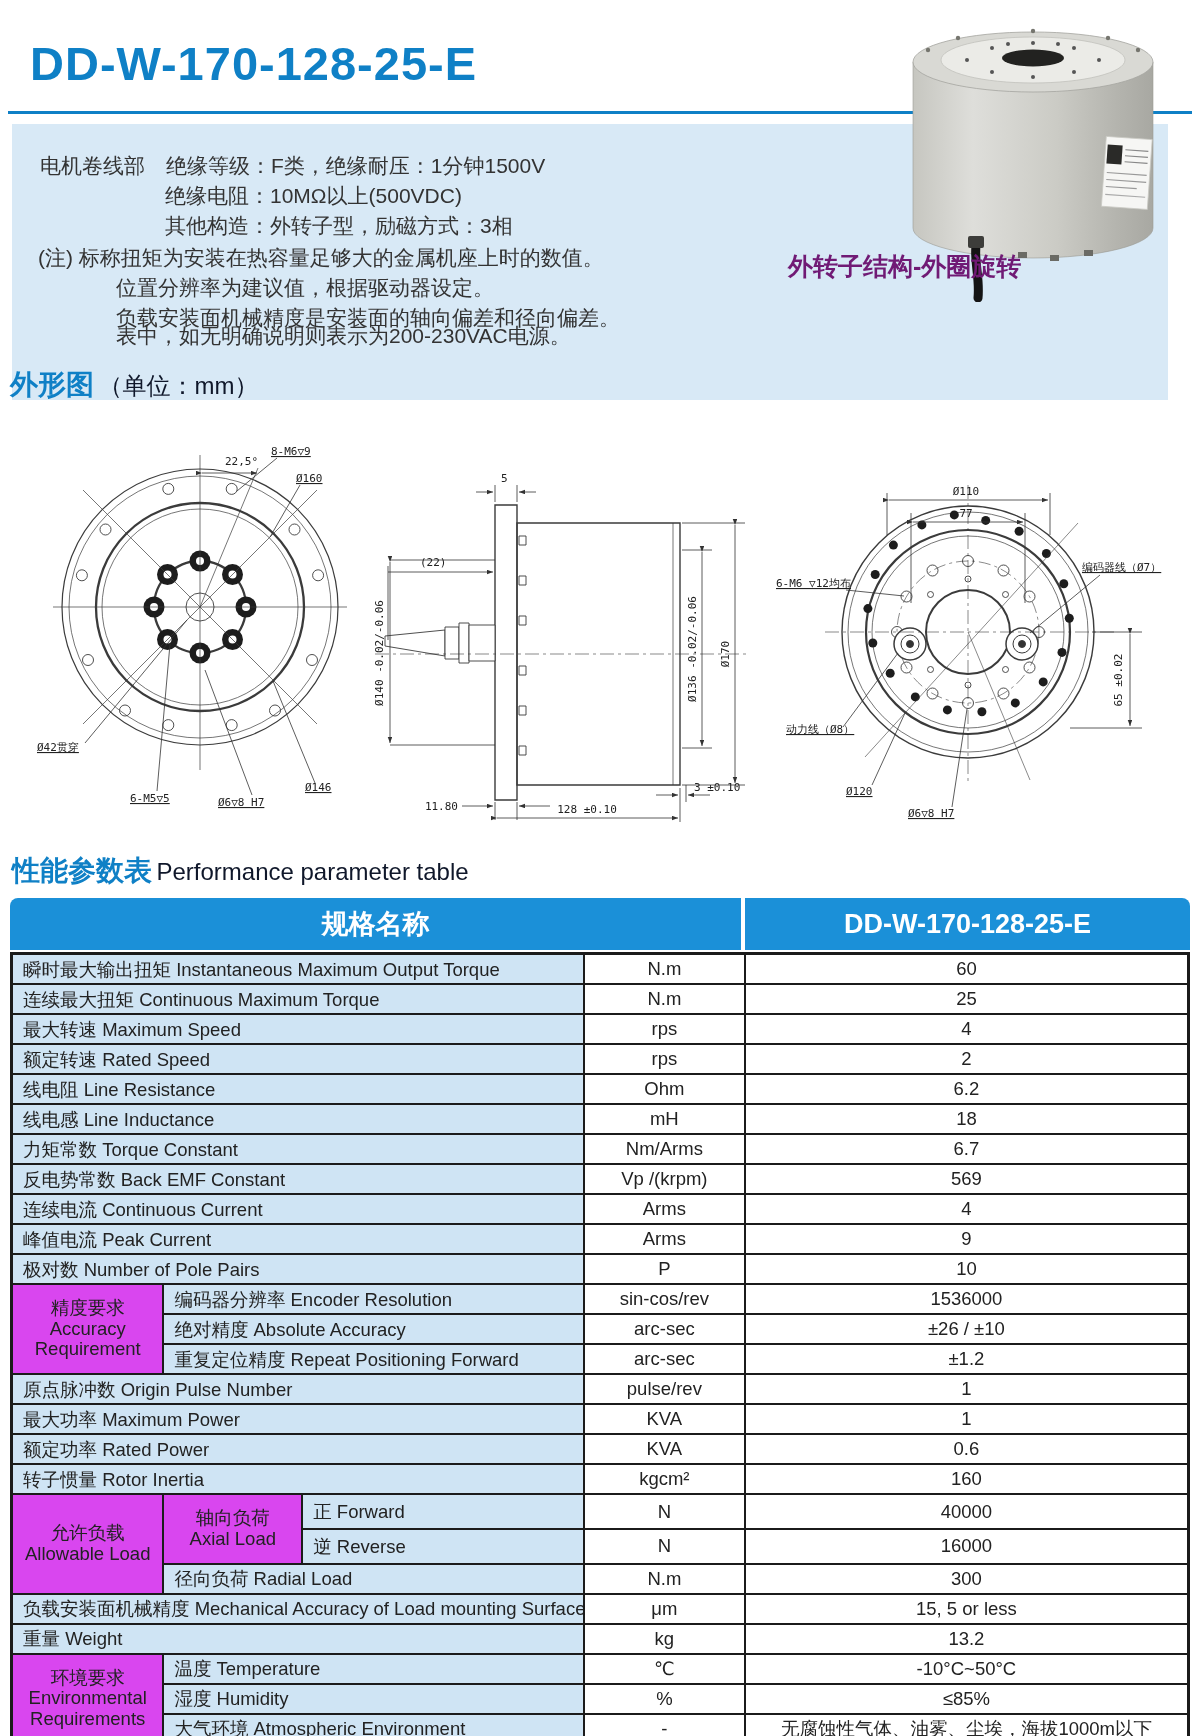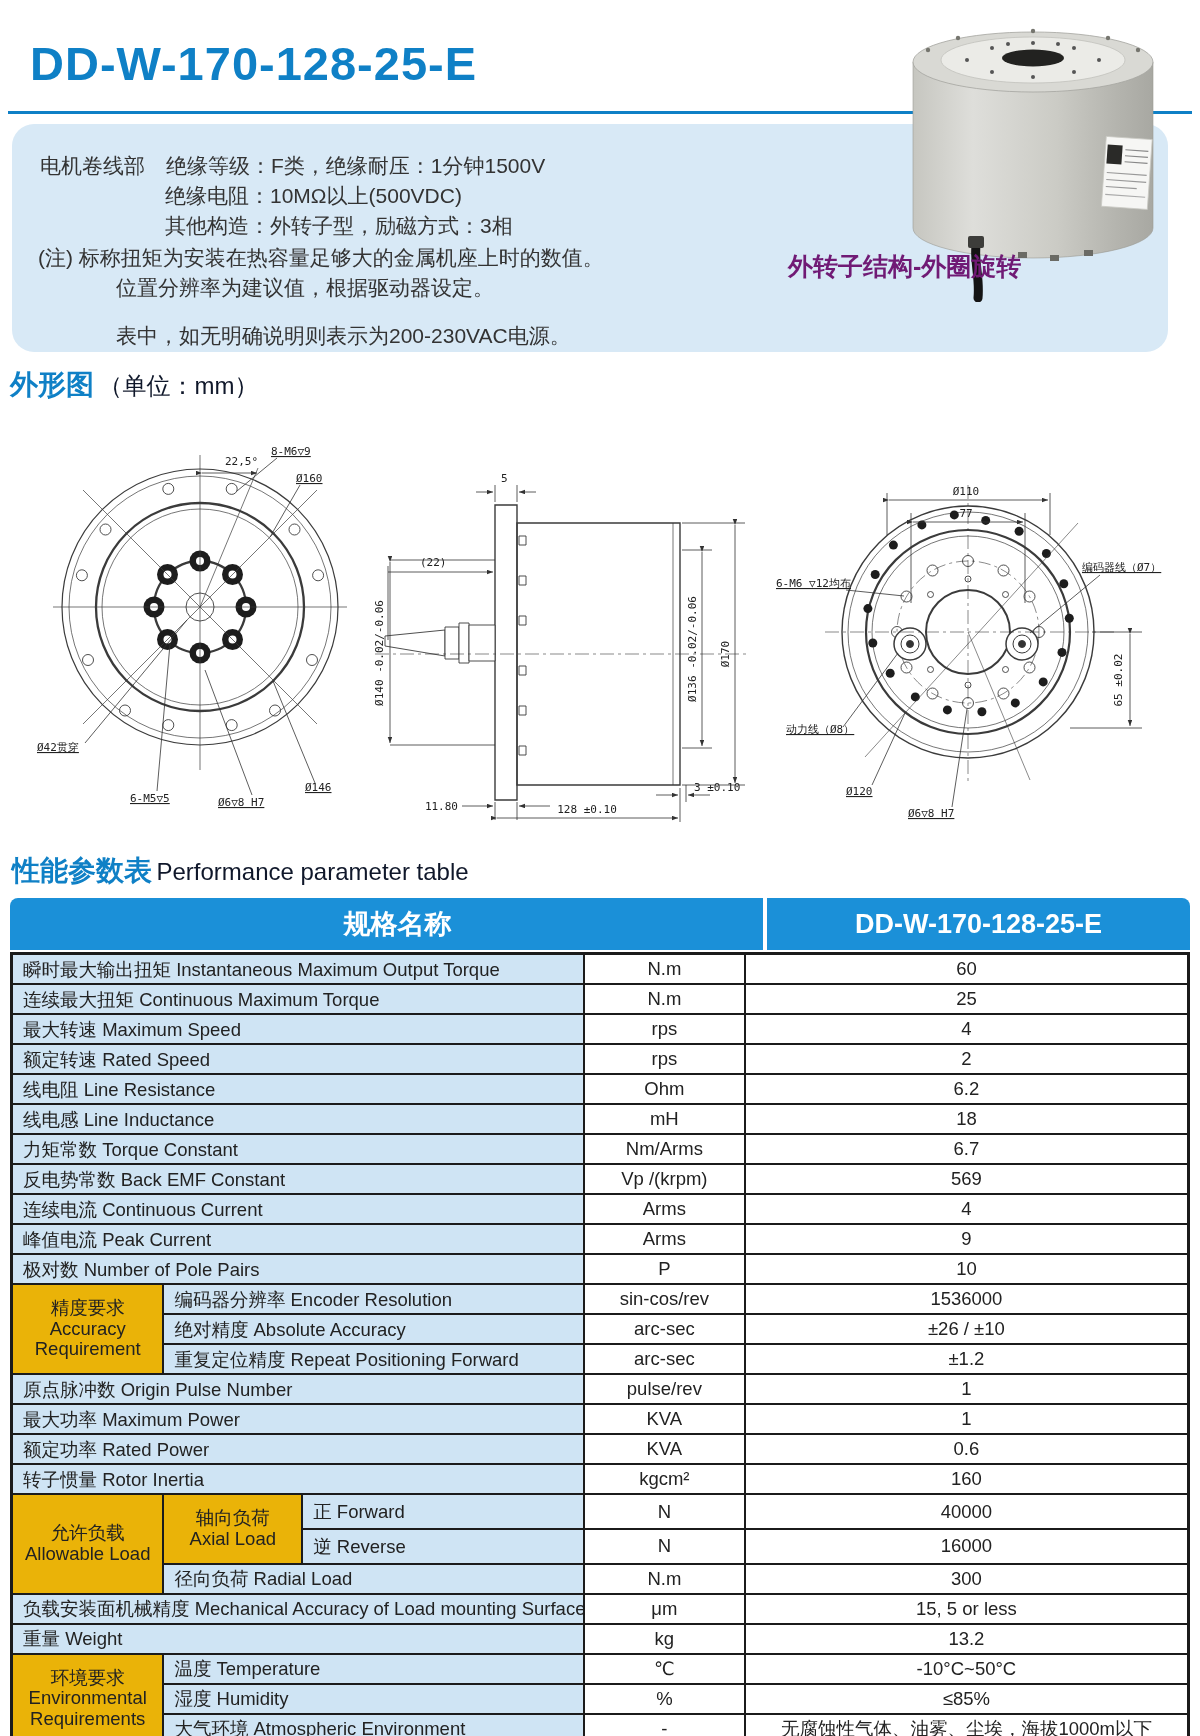--- a/index.html
+++ b/index.html
@@ -10,7 +10,7 @@
   #doc-title{left:30px;top:36px;font-size:47px;font-weight:bold;color:#0f80c6;letter-spacing:1px;}
   #title-rule{left:8px;top:111px;width:1184px;height:3px;background:#0f80c6;}
   
-  #note-panel{left:12px;top:124px;width:1156px;height:228px;background:#d8e9f6;border-radius:22px;}
+  #note-panel{left:12px;top:124px;width:1156px;height:276px;background:#d8e9f6;}
   .note-line{position:absolute;font-size:21px;color:#333;white-space:nowrap;}
   .nl0{left:28px;} .nl1{left:153px;} .nl2{left:26px;} .nl3{left:68px;margin-left:36px;}
   

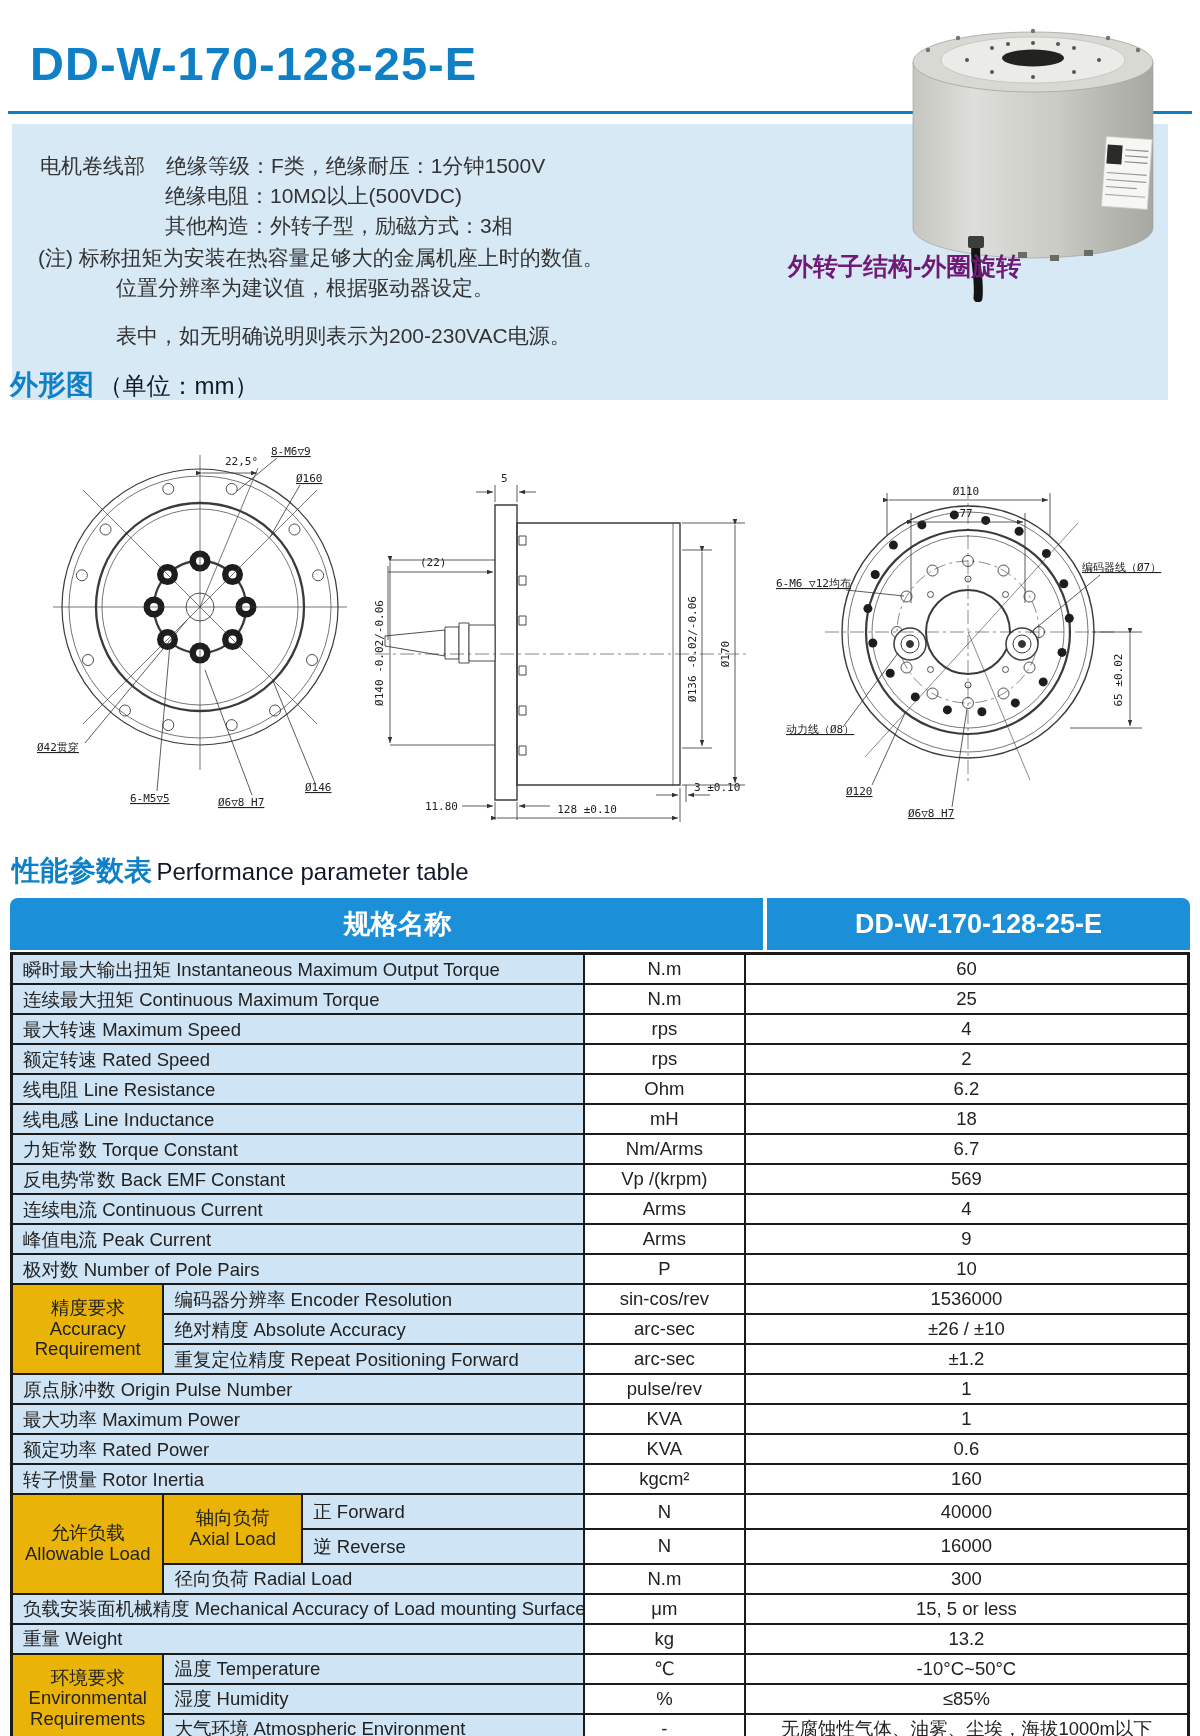--- a/index.html
+++ b/index.html
@@ -55,6 +55,7 @@
     <div class="note-line nl1" style="top:88px">其他构造：外转子型，励磁方式：3相</div>
     <div class="note-line nl2" style="top:120px">(注) 标称扭矩为安装在热容量足够大的金属机座上时的数值。</div>
     <div class="note-line nl3" style="top:150px">位置分辨率为建议值，根据驱动器设定。</div>
+    <div class="note-line nl3" style="top:180px">负载安装面机械精度是安装面的轴向偏差和径向偏差。</div>
     <div class="note-line nl3" style="top:198px">表中，如无明确说明则表示为200-230VAC电源。</div>
   </div>
 

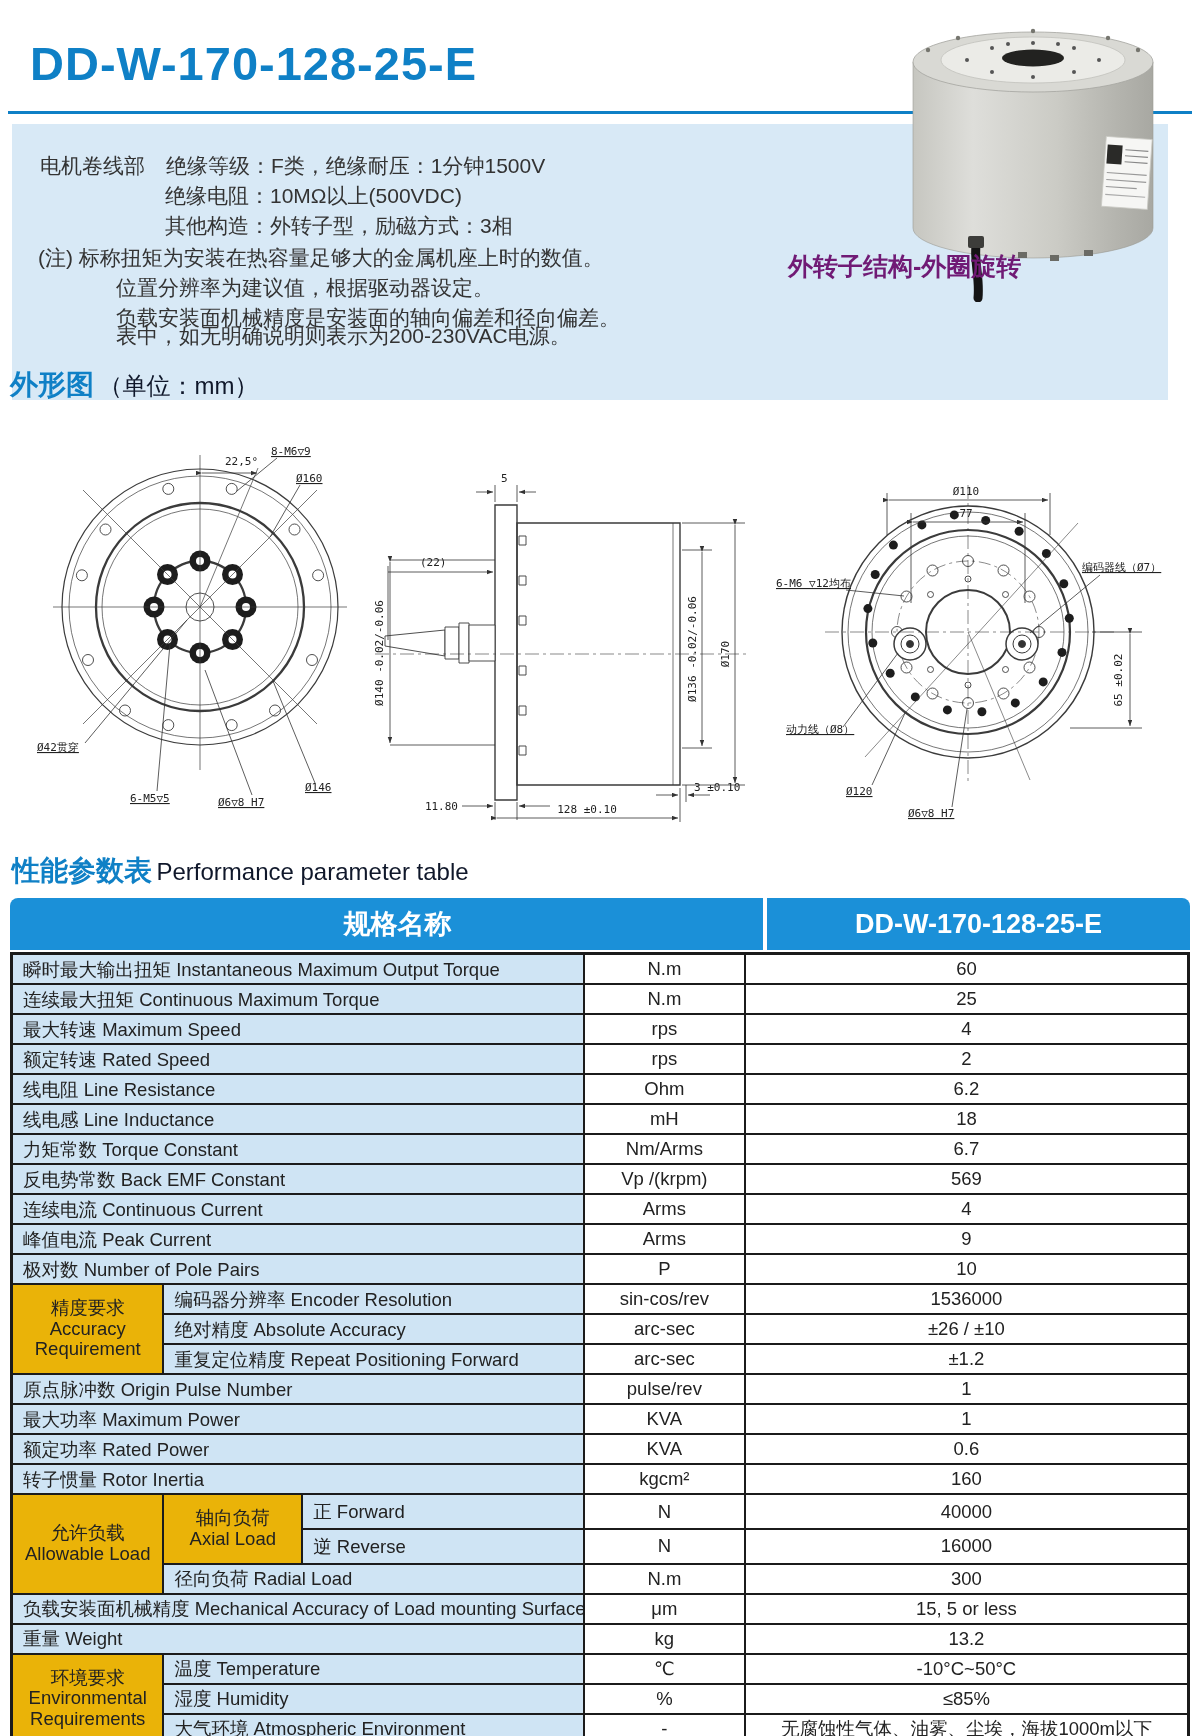--- a/index.html
+++ b/index.html
@@ -28,7 +28,7 @@
   #tbl-wrap{left:10px;top:898px;width:1180px;}
   .tblhead{display:flex;height:52px;}
   .tblhead .th1{width:731px;background:#1b90d8;color:#fff;font-size:27px;font-weight:bold;
-    display:flex;align-items:center;justify-content:center;border-radius:8px 0 0 0;padding-left:22px;}
+    display:flex;align-items:center;justify-content:center;border-radius:8px 0 0 0;}
   .tblhead .thgap{width:4px;background:#fff;}
   .tblhead .th2{flex:1;background:#1b90d8;color:#fff;font-size:27px;font-weight:bold;
     display:flex;align-items:center;justify-content:center;border-radius:0 8px 0 0;}

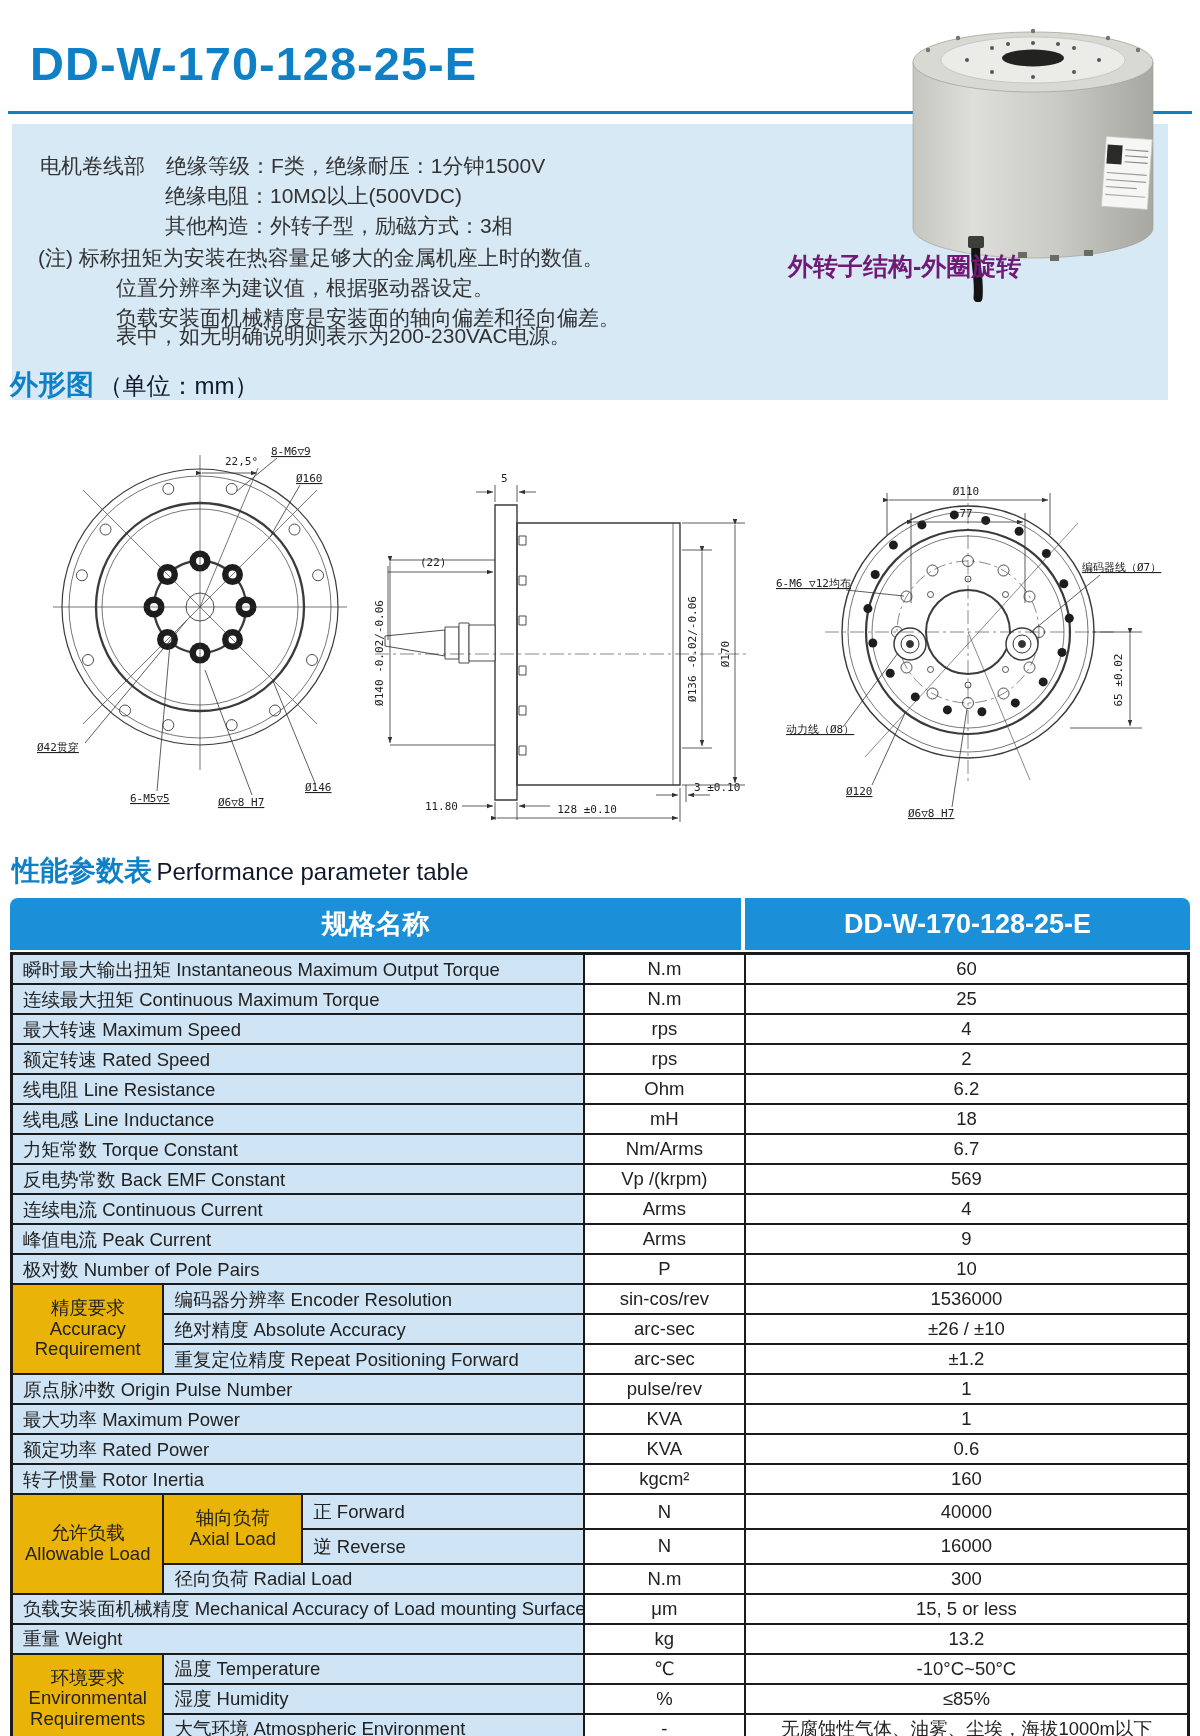--- a/index.html
+++ b/index.html
@@ -37,7 +37,7 @@
   #perf-table td{border:2px solid #1b1b1b;height:26px;font-size:18.5px;overflow:hidden;}
   #perf-table tr{height:30px;}
   td.lbl,td.sub{background:#cfe4f4;text-align:left;padding-left:10px;white-space:nowrap;}
-  td.grp{background:#eab308;text-align:center;white-space:pre-line;line-height:1.12;padding:13px 2px;}
+  td.grp{background:#d946ef;text-align:center;white-space:pre-line;line-height:1.12;padding:13px 2px;}
   td.unit{background:#fff;text-align:center;}
   td.val{background:#fff;text-align:center;white-space:nowrap;}
 </style>

